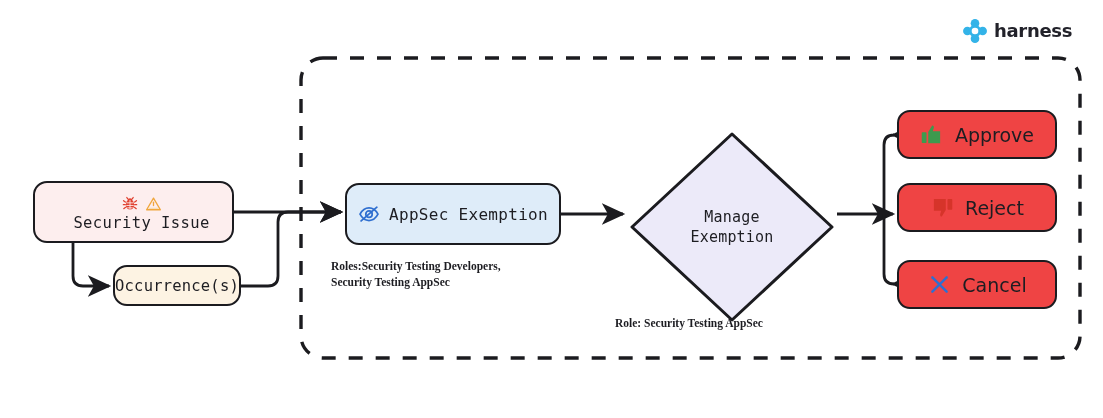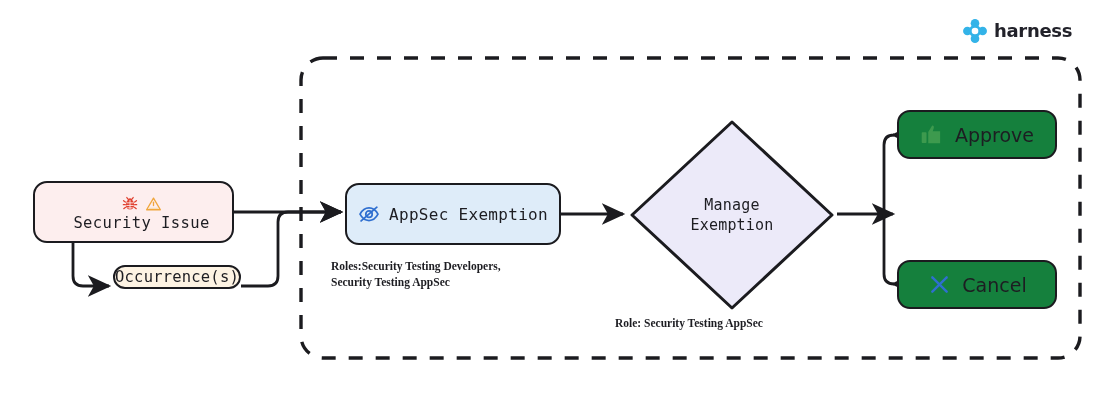--- a/index.html
+++ b/index.html
@@ -135,7 +135,7 @@
     width: 160px; height: 49px;
     border: 2.4px solid #1b1b1f;
     border-radius: 13px;
-    background: #15803d;
+    background: #ef4444;
     display: flex;
     align-items: center;
     justify-content: center;

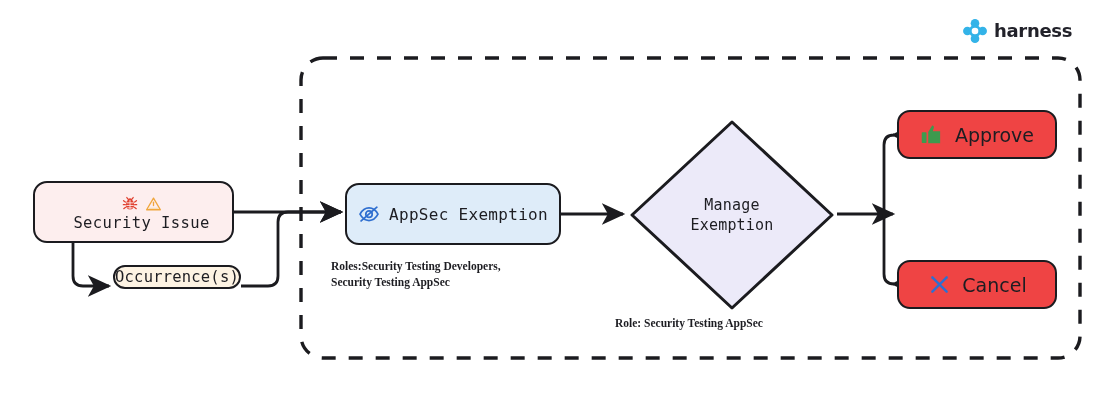--- a/index.html
+++ b/index.html
@@ -109,7 +109,7 @@
   
   #node-manage-exemption {
     position: absolute;
-    left: 627px; top: 117px;
+    left: 627px; top: 129px;
     width: 210px; height: 196px;
   }
   #node-manage-exemption .diamond-text {

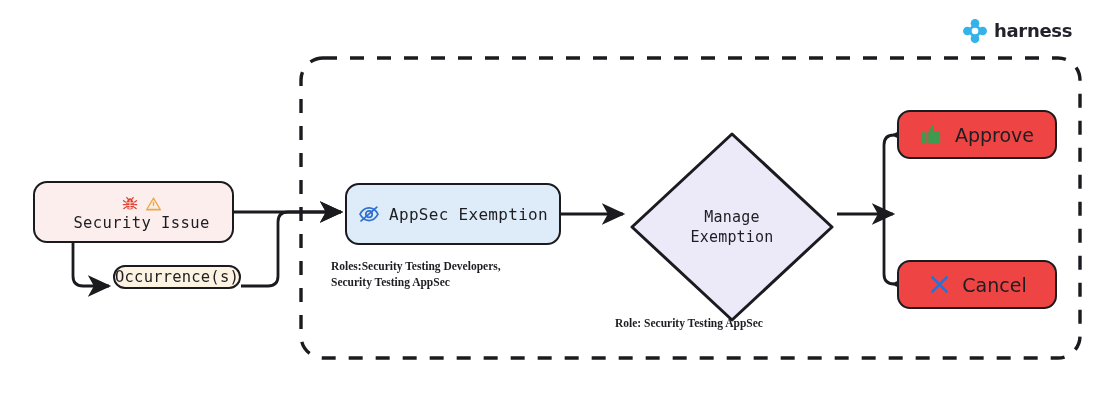--- a/index.html
+++ b/index.html
@@ -274,6 +274,15 @@
     <span>Approve</span>
   </div>
 
+  <div class="action-node" id="node-reject">
+    <span class="act-icon">
+      <svg width="23" height="23" viewBox="0 0 24 24">
+        <rect x="17.2" y="3.2" width="5" height="11.2" rx="0.8" fill="#d6342a"></rect>
+        <path d="M15.4 3 L15.4 14.7 L11.3 21.4 C9.7 21.4 9.2 20.1 9.7 18.4 L10.7 15.4 L3 15.4 L3 3 Z" fill="#d6342a"></path>
+      </svg>
+    </span>
+    <span>Reject</span>
+  </div>
 
   <div class="action-node" id="node-cancel">
     <span class="act-icon">

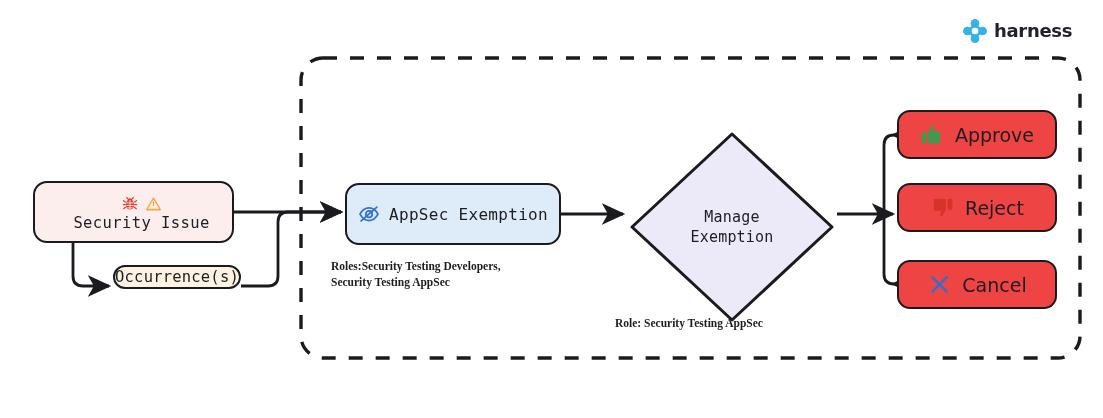--- a/index.html
+++ b/index.html
@@ -79,7 +79,7 @@
 
   #node-occurrences {
     left: 113px; top: 265px;
-    width: 128px; height: 24px;
+    width: 128px; height: 41px;
     background: #fdf3e3;
     font-size: 15.5px;
     letter-spacing: 0.2px;

